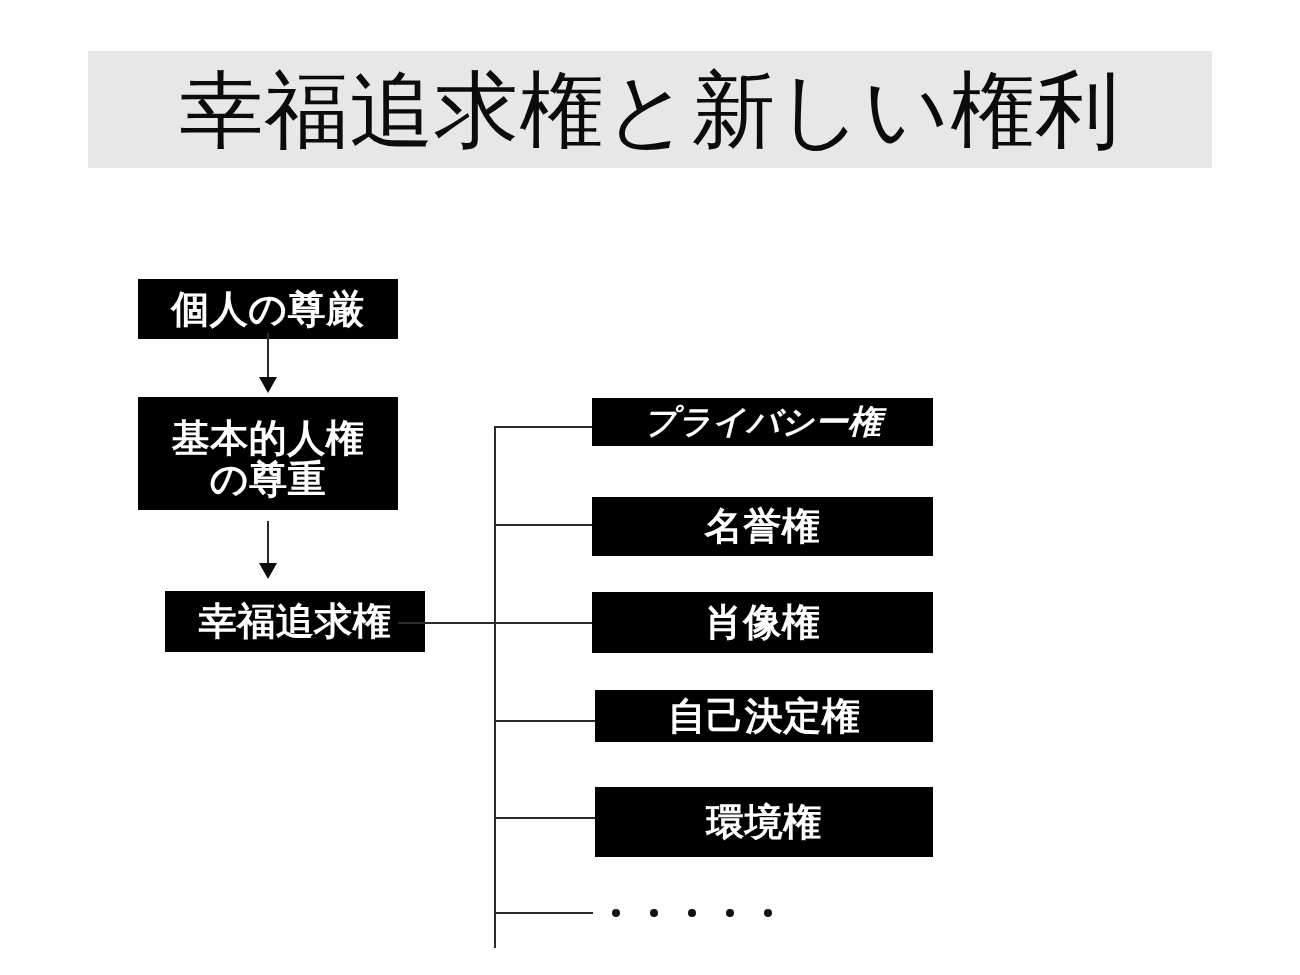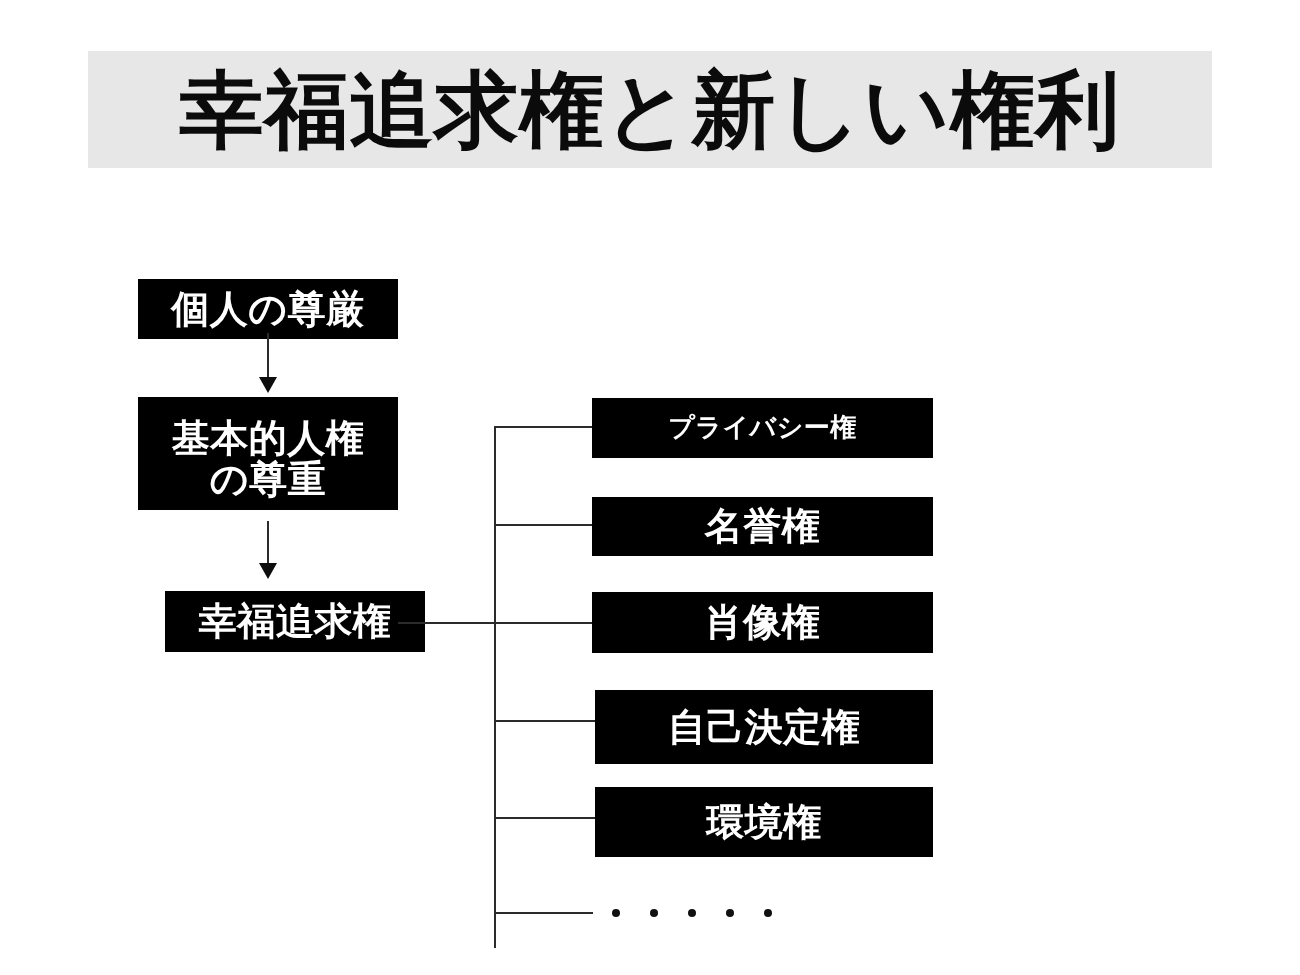--- a/index.html
+++ b/index.html
@@ -37,7 +37,7 @@
     align-items: center;
     justify-content: center;
     font-size: 84px;
-    font-weight: 700;
+    font-weight: 400;
     color: #0b0b0b;
     letter-spacing: 1px;
     line-height: 1;

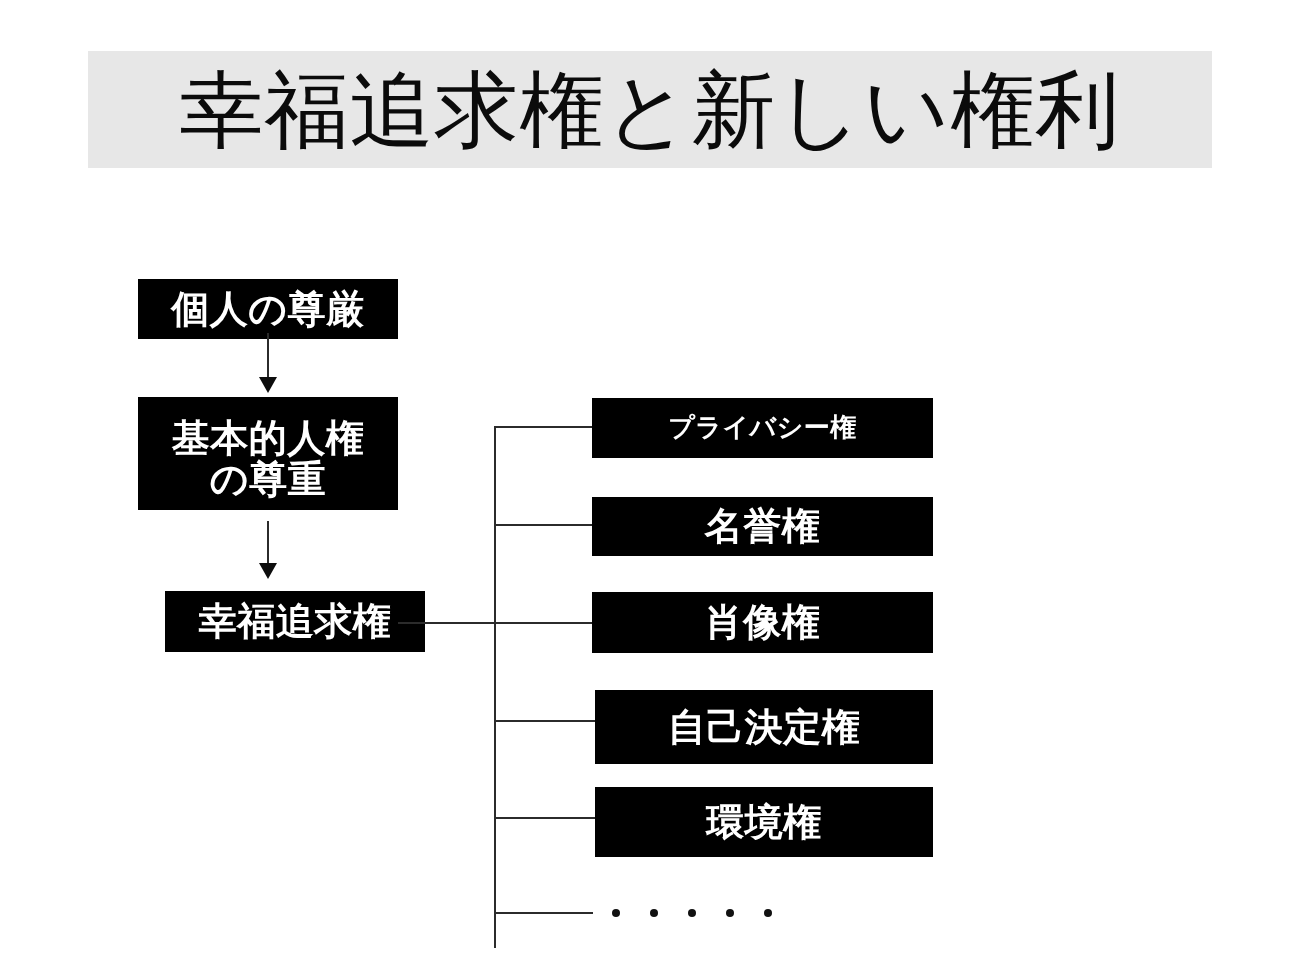--- a/index.html
+++ b/index.html
@@ -79,7 +79,7 @@
   }
 
   
-  #node-privacy    { left: 592px; top: 398px; width: 341px; height: 60px;  font-size: 26px; }
+  #node-privacy    { left: 592px; top: 398px; width: 341px; height: 48px;  font-size: 33px; font-style: italic; }
   #node-meiyo      { left: 592px; top: 497px; width: 341px; height: 59px;  font-size: 38px; }
   #node-shouzou    { left: 592px; top: 592px; width: 341px; height: 61px;  font-size: 38px; }
   #node-jikokettei { left: 595px; top: 690px; width: 338px; height: 74px;  font-size: 38px; }

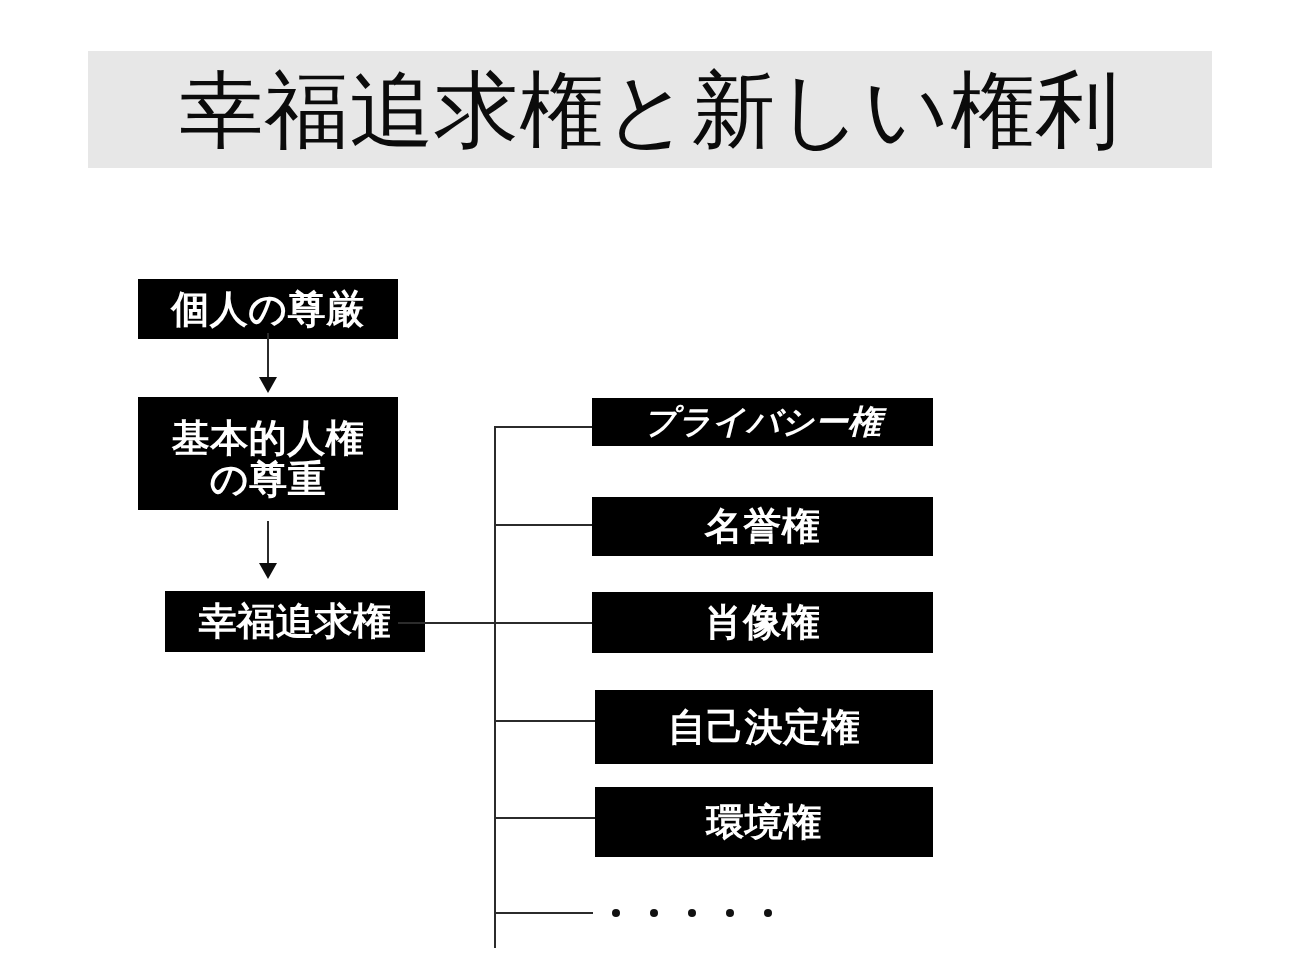--- a/index.html
+++ b/index.html
@@ -82,7 +82,7 @@
   #node-privacy    { left: 592px; top: 398px; width: 341px; height: 48px;  font-size: 33px; font-style: italic; }
   #node-meiyo      { left: 592px; top: 497px; width: 341px; height: 59px;  font-size: 38px; }
   #node-shouzou    { left: 592px; top: 592px; width: 341px; height: 61px;  font-size: 38px; }
-  #node-jikokettei { left: 595px; top: 690px; width: 338px; height: 74px;  font-size: 38px; }
+  #node-jikokettei { left: 595px; top: 690px; width: 338px; height: 52px;  font-size: 38px; }
   #node-kankyou    { left: 595px; top: 787px; width: 338px; height: 70px;  font-size: 38px; }
 
   

